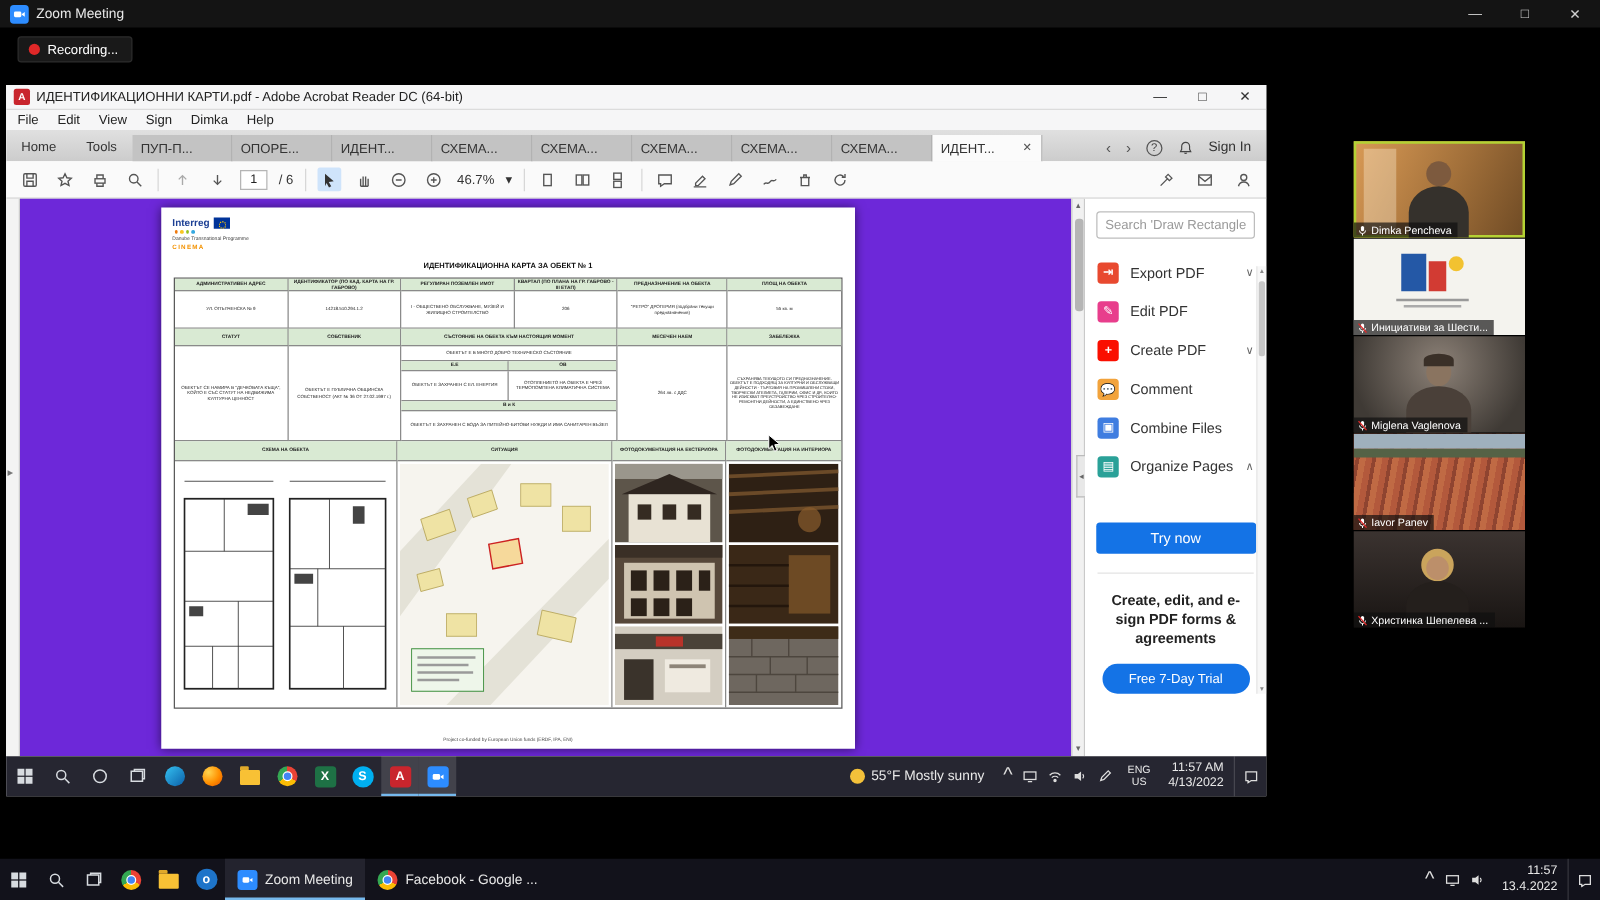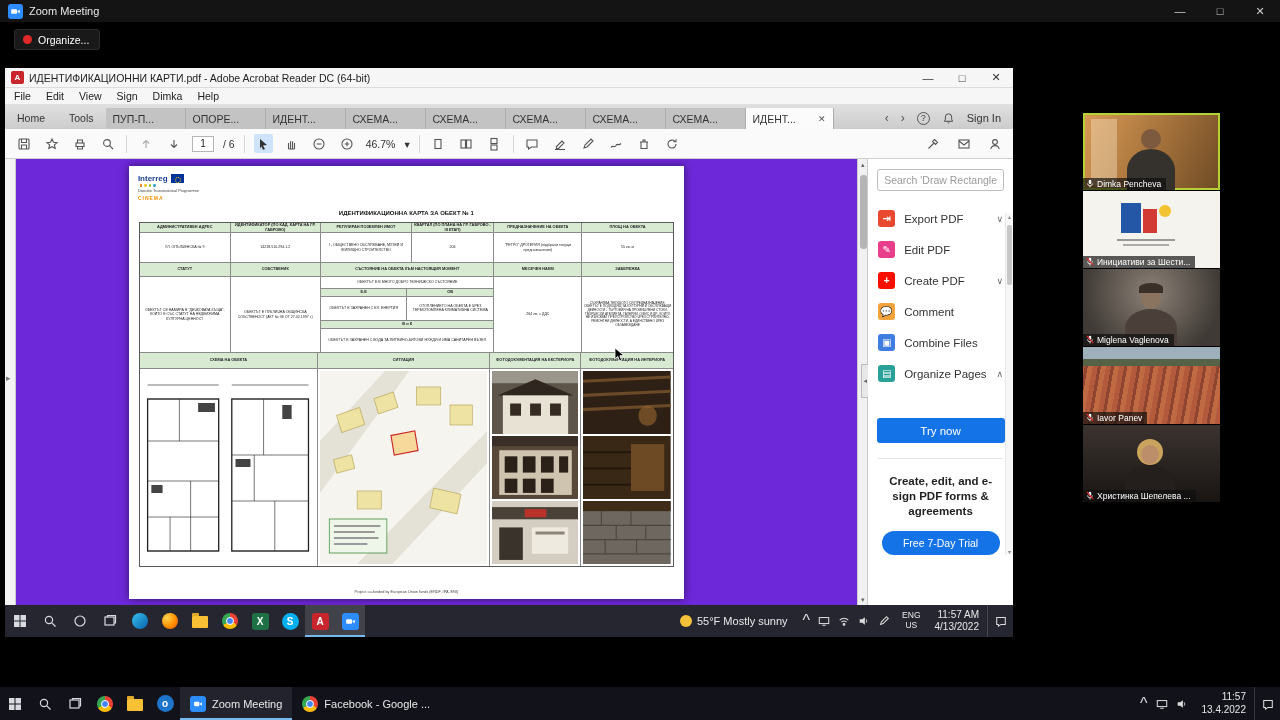--- a/index.html
+++ b/index.html
@@ -151,7 +151,7 @@
 
 <div class="recpill">
   <span class="recdot"></span>
-  <span>Organize...</span>
+  <span>Recording...</span>
 </div>
 
 <div class="share">

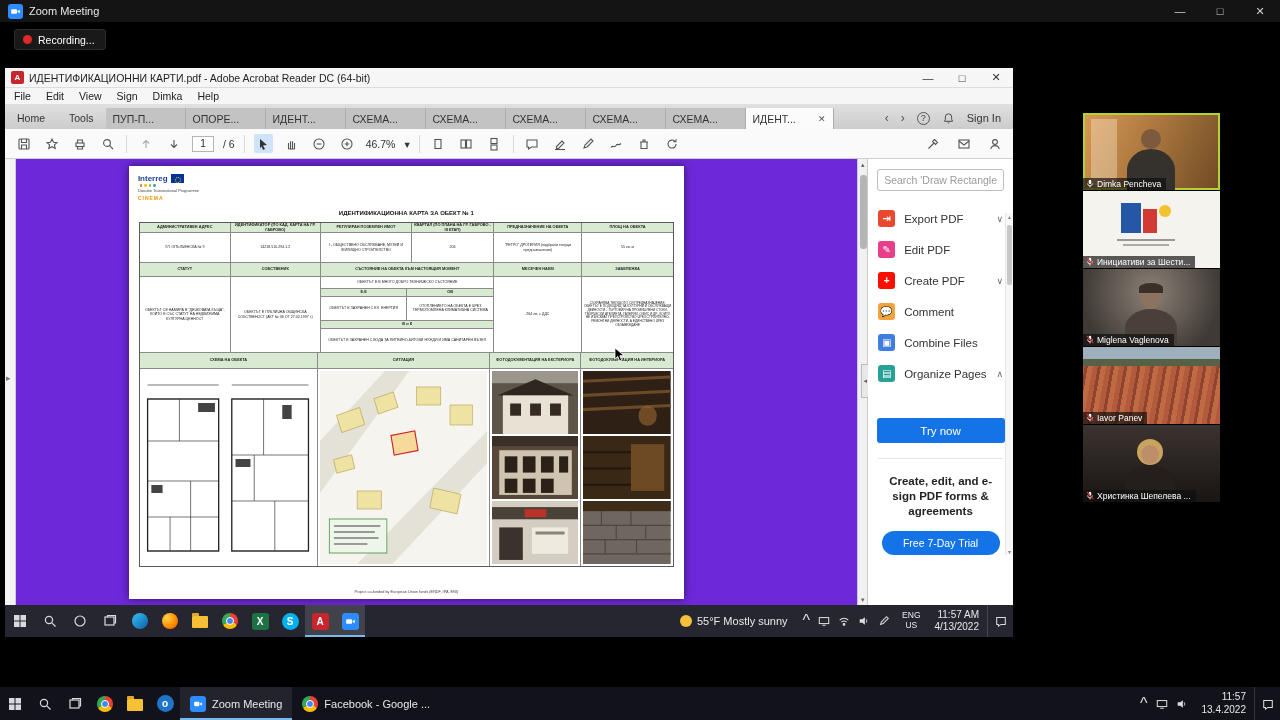--- a/index.html
+++ b/index.html
@@ -107,7 +107,7 @@
   .pstrip{position:absolute;left:1083px;top:113px;width:137px}
   .ptile{position:relative;width:137px;height:77px;margin-bottom:1px;overflow:hidden;background:#222}
   .ptile.speaking{outline:2px solid #b4d234;outline-offset:-2px}
-  .chip{position:absolute;left:0;bottom:0;display:flex;align-items:flex-start;gap:3px;background:rgba(15,15,15,.68);color:#fff;font-size:8.5px;padding:1px 5px 1px 3px;max-width:133px;white-space:nowrap;overflow:hidden}
+  .chip{position:absolute;left:0;bottom:0;display:flex;align-items:flex-end;gap:3px;background:rgba(15,15,15,.68);color:#fff;font-size:8.5px;padding:1px 5px 1px 3px;max-width:133px;white-space:nowrap;overflow:hidden}
   .head{position:absolute;border-radius:50%}
   .bodyshape{position:absolute;border-radius:50% 50% 0 0}
 

